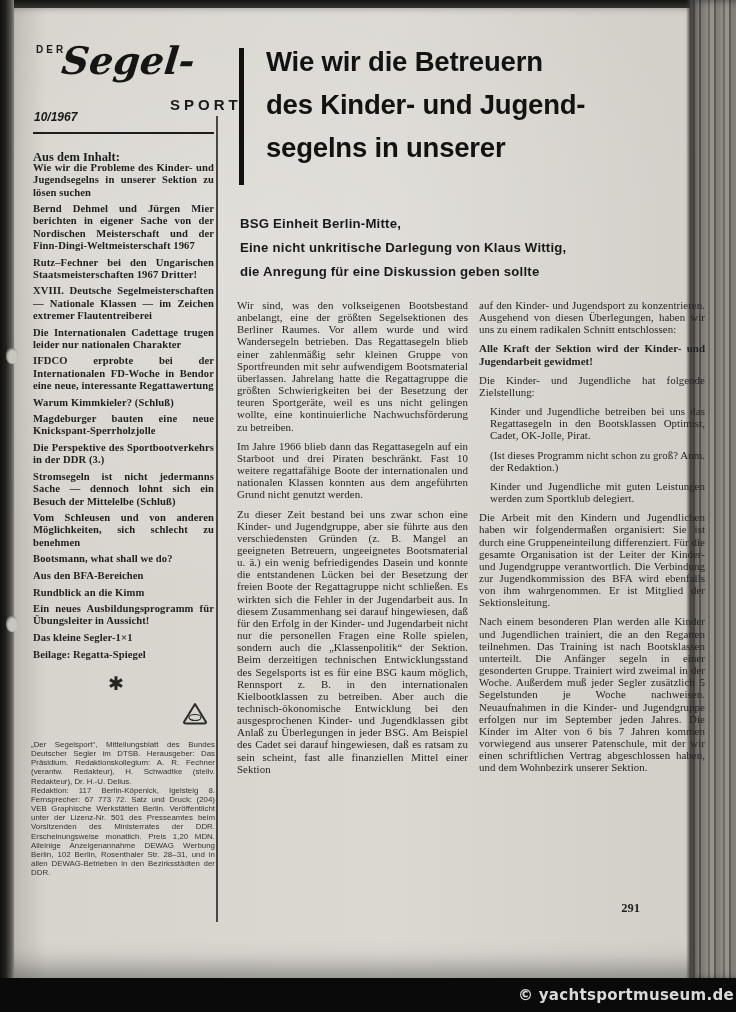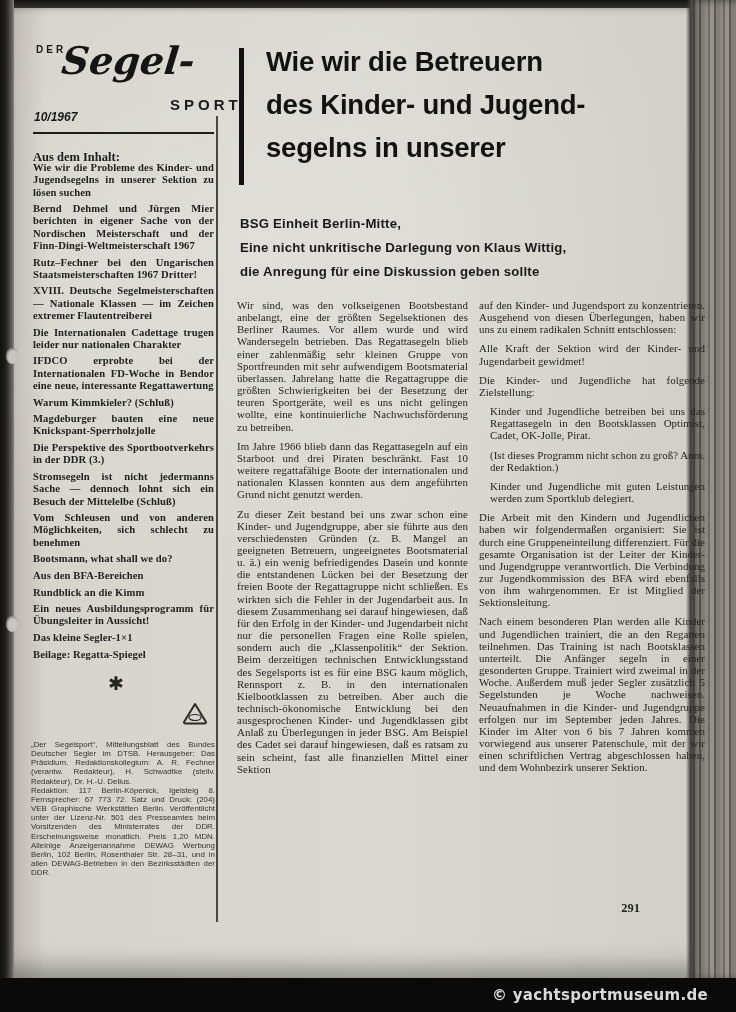--- a/index.html
+++ b/index.html
@@ -64,7 +64,7 @@
   .col1{left:237px;width:231px;}
   .col2{left:479px;width:226px;}
   .col p{margin:0 0 7px 0;}
-  .col p.bold{font-weight:normal;}
+  .col p.bold{font-weight:bold;}
   .col p.indent{margin-left:11px;}
   .pagenum{position:absolute;left:600px;top:901px;width:40px;text-align:right;
     font-weight:bold;font-size:12.5px;color:#262421;}

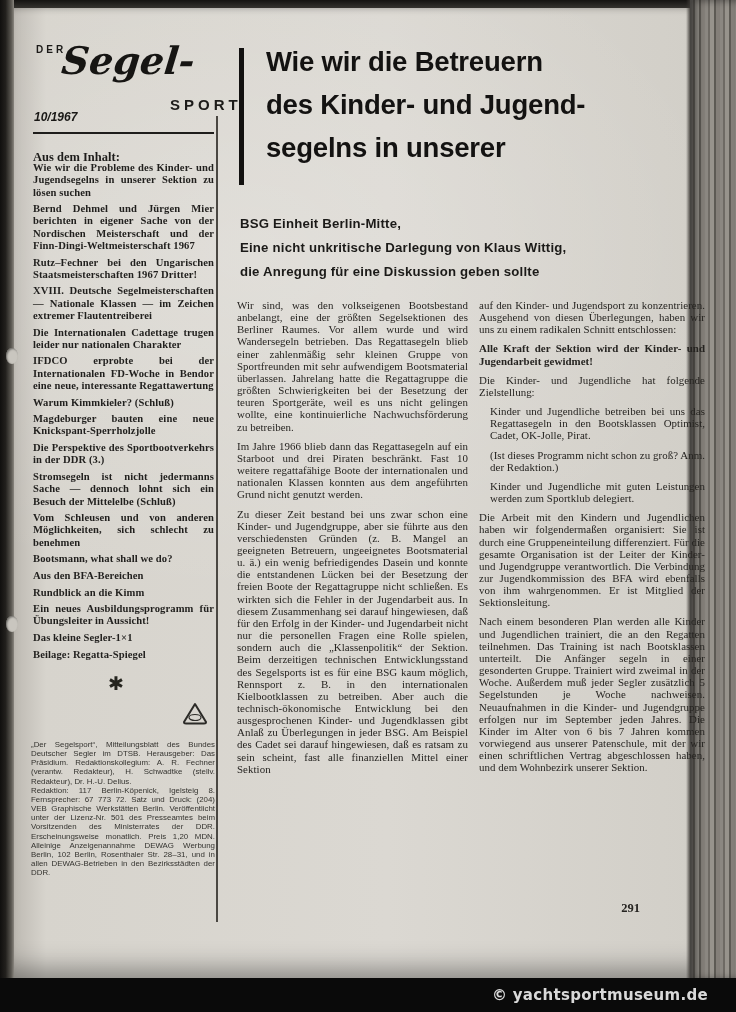--- a/index.html
+++ b/index.html
@@ -23,7 +23,7 @@
   .footer-bar{position:absolute;left:0;bottom:0;width:736px;height:34px;background:#0a0a0a;
     display:flex;align-items:center;justify-content:flex-end;}
   .watermark{font-family:"DejaVu Sans",sans-serif;font-weight:bold;font-size:15px;
-    color:#d9d9d9;padding-right:28px;letter-spacing:.3px;}
+    color:#d9d9d9;padding-right:2px;letter-spacing:.3px;}
   .hole{position:absolute;border-radius:50%;background:#c9c6bf;box-shadow:inset 1px 1px 2px rgba(0,0,0,.45);}
 
   

